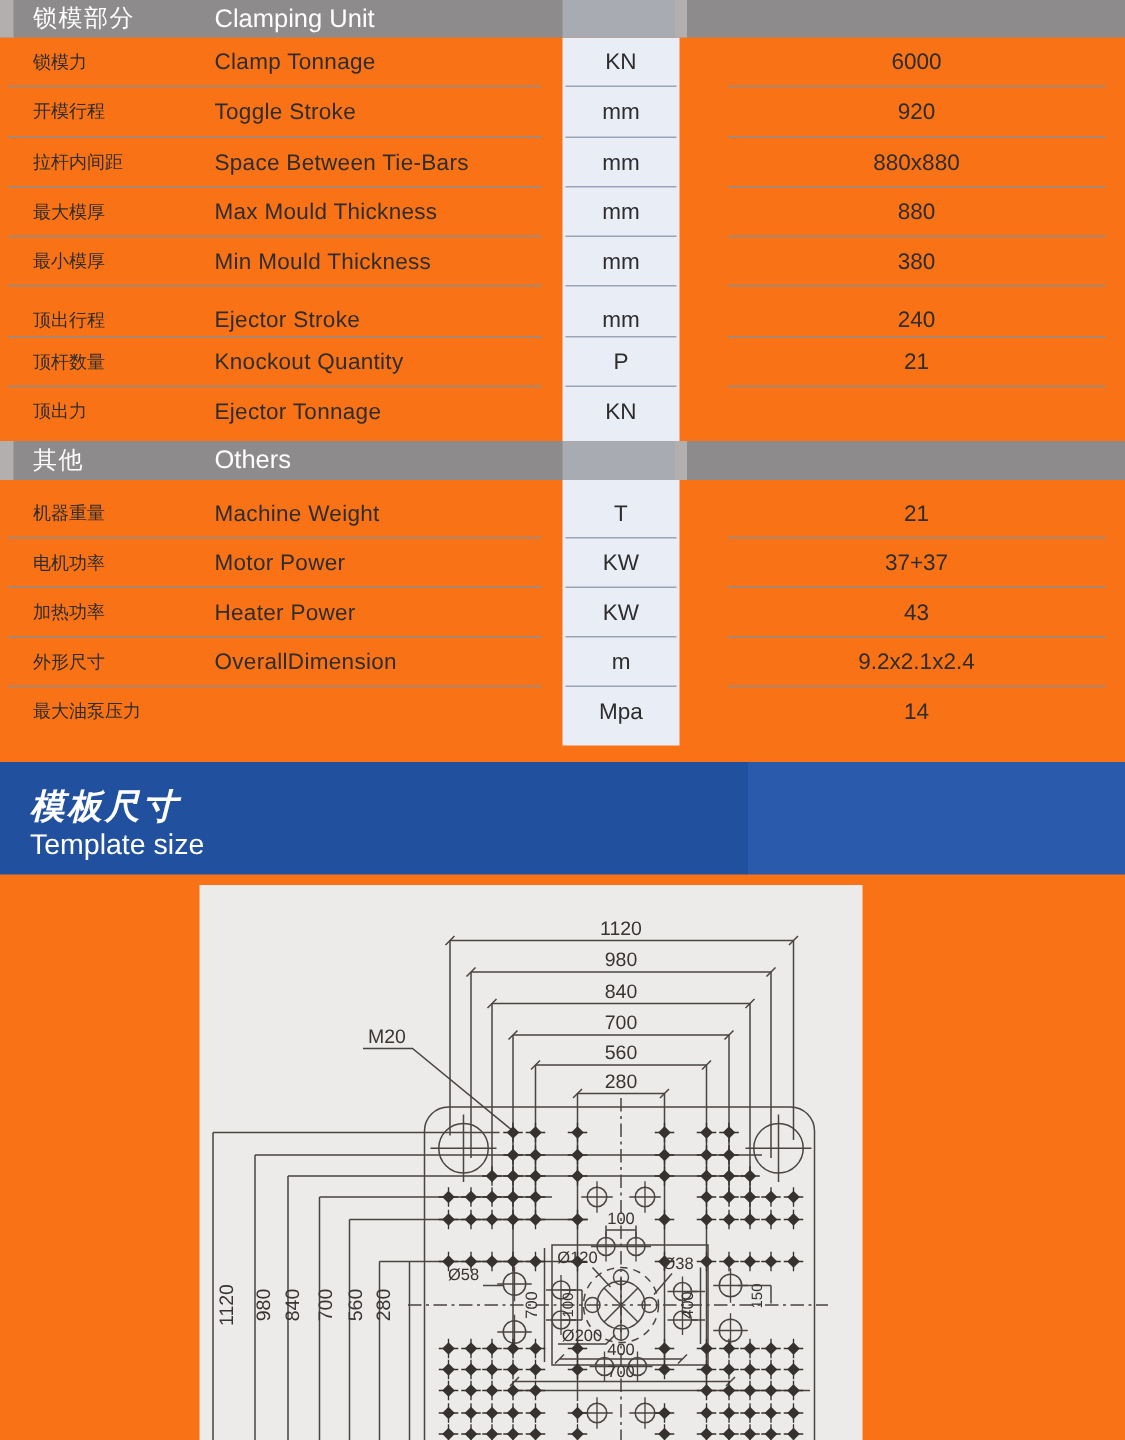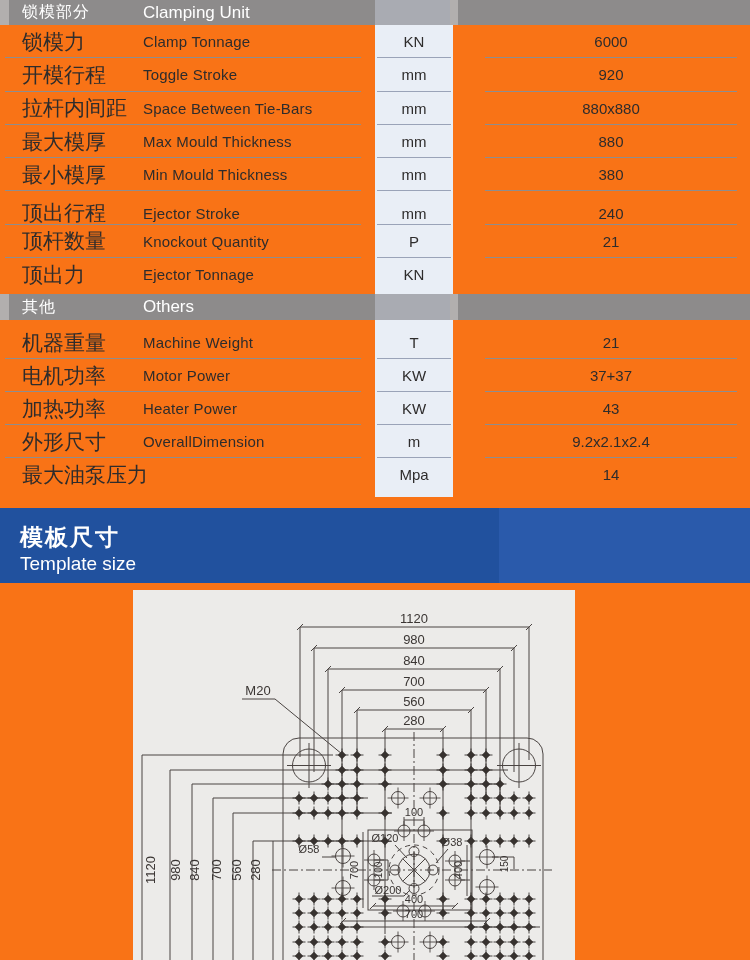--- a/index.html
+++ b/index.html
@@ -14,7 +14,7 @@
   .band .en{position:absolute;left:143px;top:0;bottom:0;display:flex;align-items:center;font-size:17px;}
   .unit-col-bg{position:absolute;left:375px;width:78px;background:#e9eef6;}
   .spec-row{position:absolute;left:0;width:750px;}
-  .spec-row .zh{position:absolute;left:22px;top:0;bottom:0;display:flex;align-items:center;font-size:21px;}
+  .spec-row .zh{position:absolute;left:22px;top:0;bottom:0;display:flex;align-items:center;font-size:12px;}
   .spec-row .en{position:absolute;left:143px;top:0;bottom:0;display:flex;align-items:center;font-size:15px;letter-spacing:.2px;}
   .spec-row .unit{position:absolute;left:375px;width:78px;top:0;bottom:0;display:flex;align-items:center;justify-content:center;font-size:15px;}
   .spec-row .val{position:absolute;left:485px;width:252px;top:0;bottom:0;display:flex;align-items:center;justify-content:center;font-size:15px;}

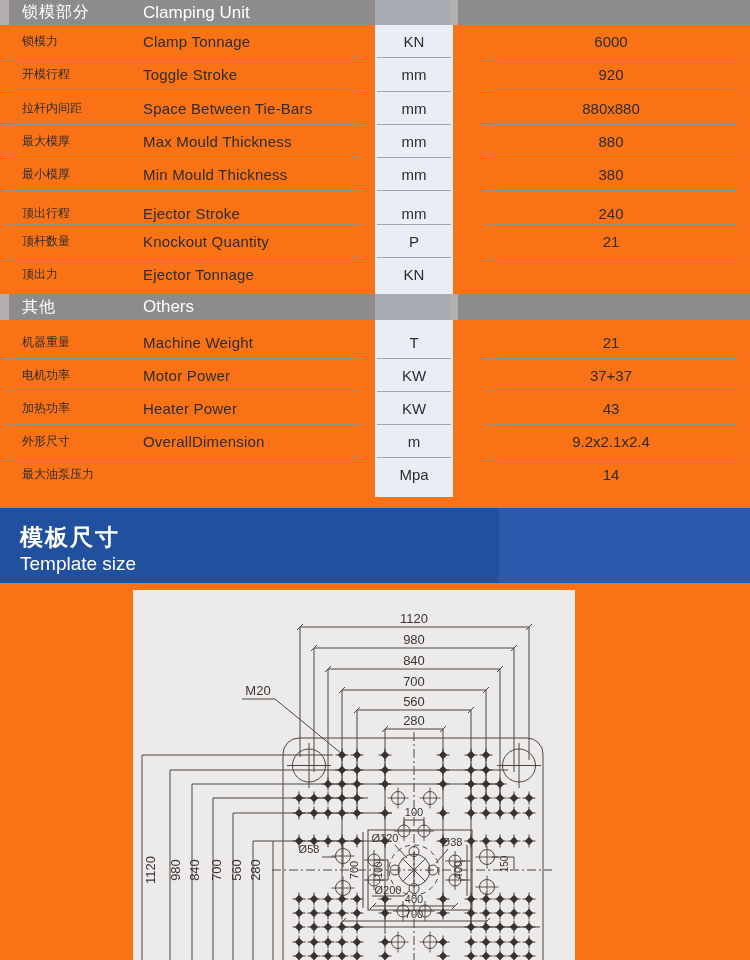--- a/index.html
+++ b/index.html
@@ -25,7 +25,7 @@
   
   .banner{position:absolute;left:0;top:508px;width:750px;height:75px;
           background:linear-gradient(90deg,#21519e 0 66.5%,#2a5aab 66.5% 100%);color:#fff;}
-  .banner .zh{position:absolute;left:20px;top:14px;font-size:23px;font-weight:bold;letter-spacing:2px;}
+  .banner .zh{position:absolute;left:20px;top:14px;font-size:23px;font-weight:bold;letter-spacing:2px;font-style:italic;}
   .banner .en{position:absolute;left:20px;top:45px;font-size:19px;}
   
   .panel{position:absolute;left:133px;top:590px;width:442px;height:370px;background:#ecebe9;}

